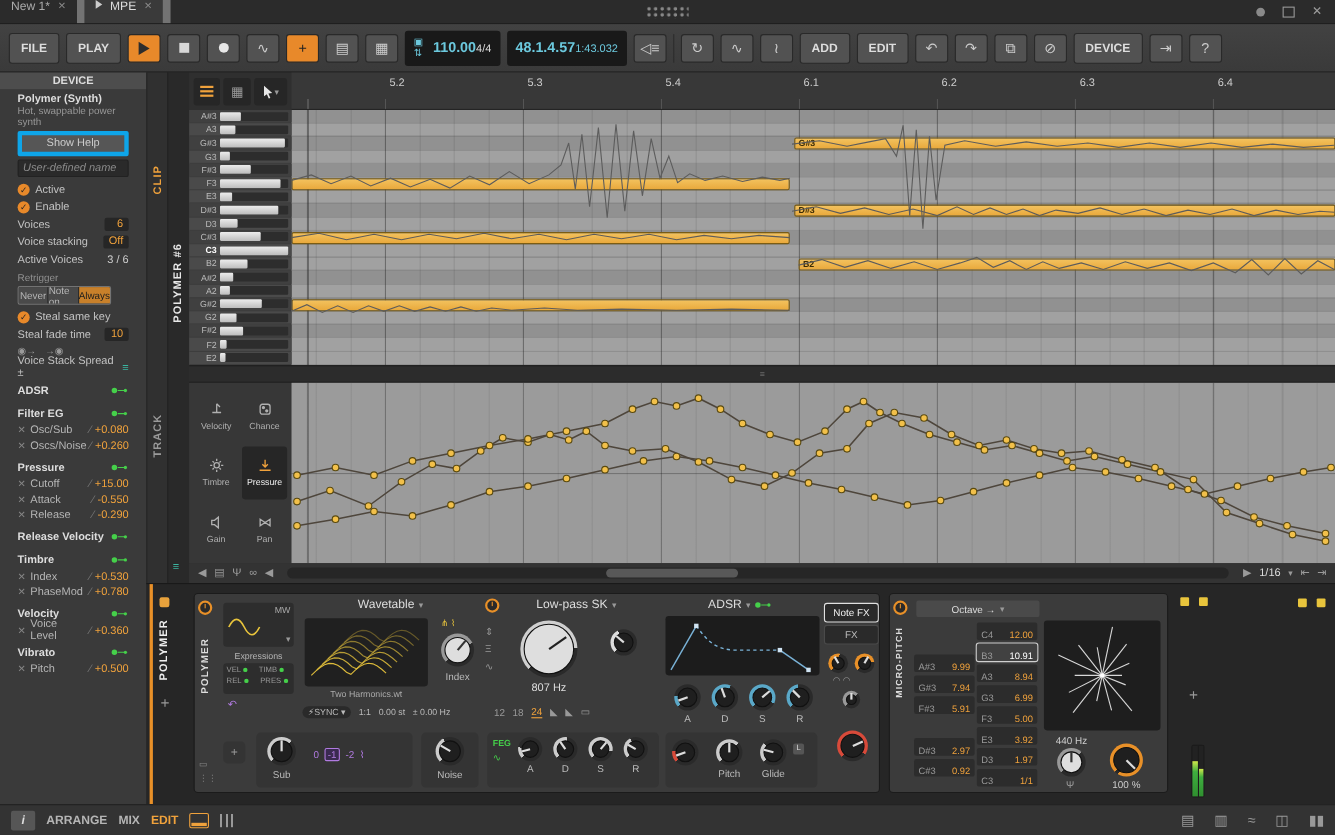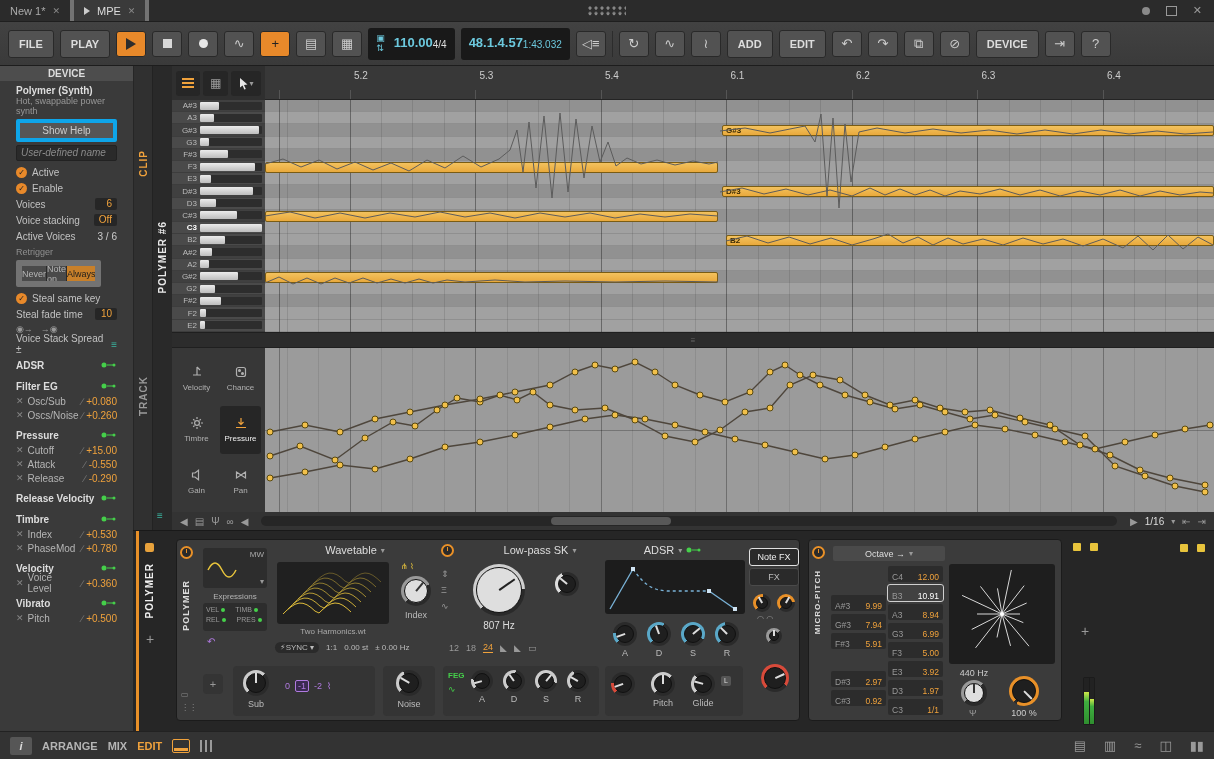--- a/index.html
+++ b/index.html
@@ -11,7 +11,7 @@
   
   #titlebar{position:absolute;left:0;top:0;width:100%;height:22px;background:#2b2b2b;
             display:flex;align-items:center;color:#aaa;border-bottom:1px solid #1f1f1f;box-sizing:border-box}
-  .ttab{display:flex;align-items:center;gap:7px;padding:0 10px;height:100%;border-right:4px solid #737373;font-size:11px}
+  .ttab{display:flex;gap:7px;padding:0 10px;height:100%;border-right:7px solid #737373;font-size:11px}
   .ttab.active{background:#3a3a3a;color:#ddd}
   .tclose{font-size:9px;color:#888}
   .tabplay{width:0;height:0;border-left:6px solid #ccc;border-top:4px solid transparent;border-bottom:4px solid transparent}

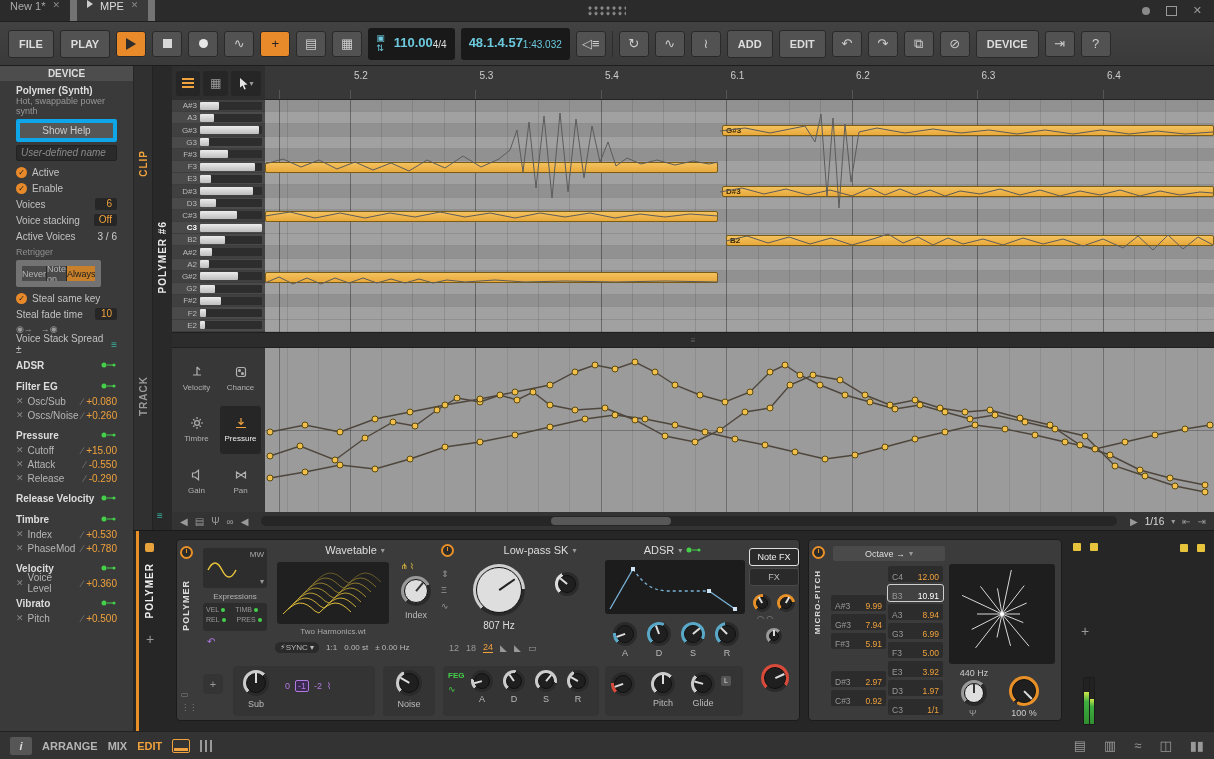--- a/index.html
+++ b/index.html
@@ -55,7 +55,7 @@
   .ichk{width:11px;height:11px;border-radius:50%;background:#e8892a;color:#222;font-size:8px;display:flex;
         align-items:center;justify-content:center;font-weight:700;margin-right:5px;flex:none}
   .subhead{color:#909090;font-size:9px;height:13px;line-height:13px;margin-top:2px}
-  .seg{display:flex;height:15px;border-radius:2px;overflow:hidden;border:6px solid #737373;margin:1px 16px 3px 0}
+  .seg{display:flex;height:15px;border-radius:2px;overflow:hidden;border:1px solid #737373;margin:1px 16px 3px 0}
   .seg span{flex:1;background:#4a4a4a;display:flex;align-items:center;justify-content:center;font-size:9px;color:#b5b5b5;border-right:1px solid #2a2a2a}
   .seg span:last-child{border-right:none}
   .seg span.active{background:#c8802a;color:#1d1d1d;font-weight:400}

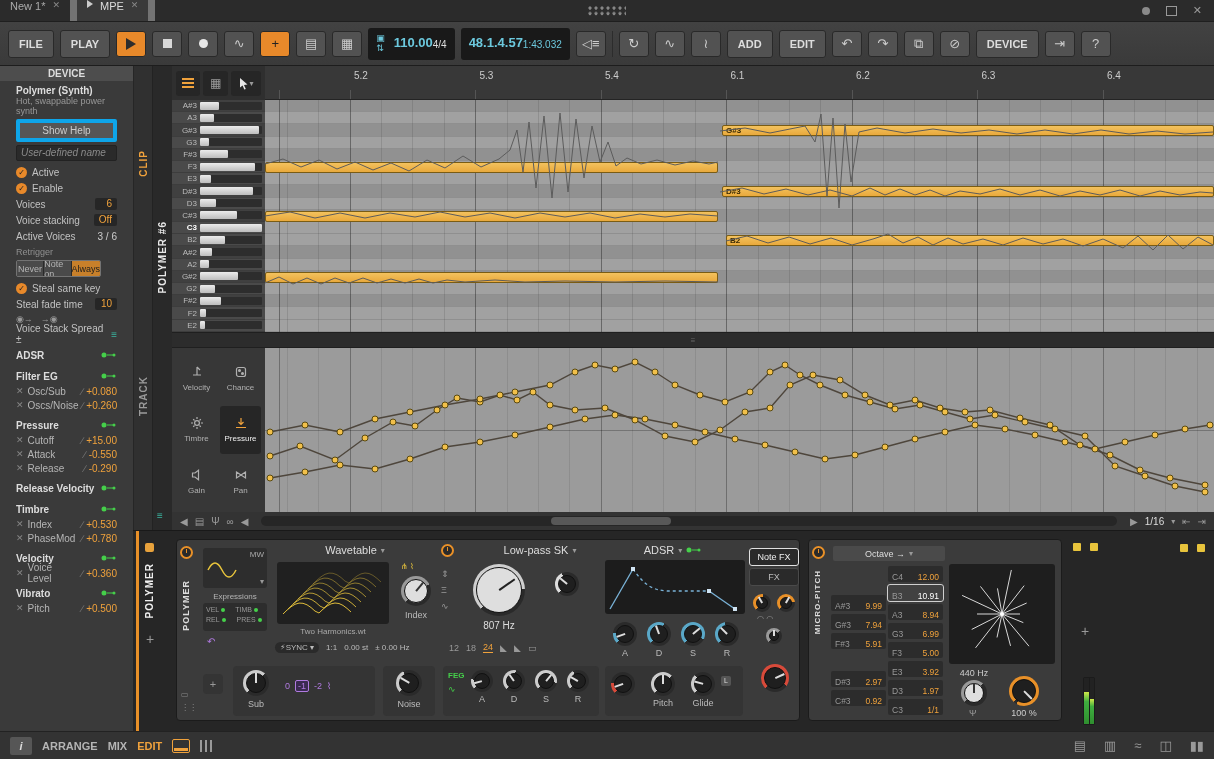--- a/index.html
+++ b/index.html
@@ -834,7 +834,7 @@
       </div>
 
       <div class="pwr" style="left:264px;top:4px"></div>
-      <div class="shead" style="left:298px;top:4px;width:130px">
+      <div class="shead" style="left:282px;top:4px;width:130px">
         <span>Low-pass SK</span>
           <span class="caret">▾</span>
       </div>

